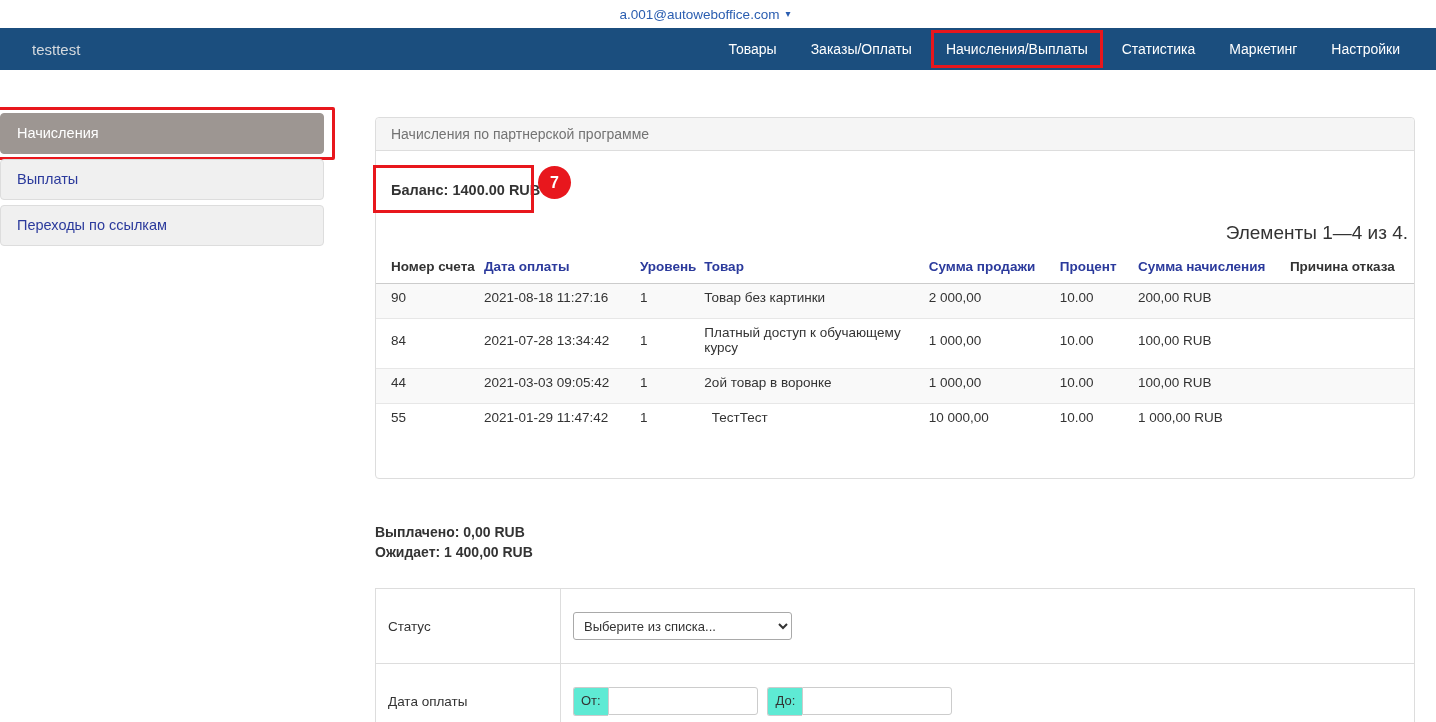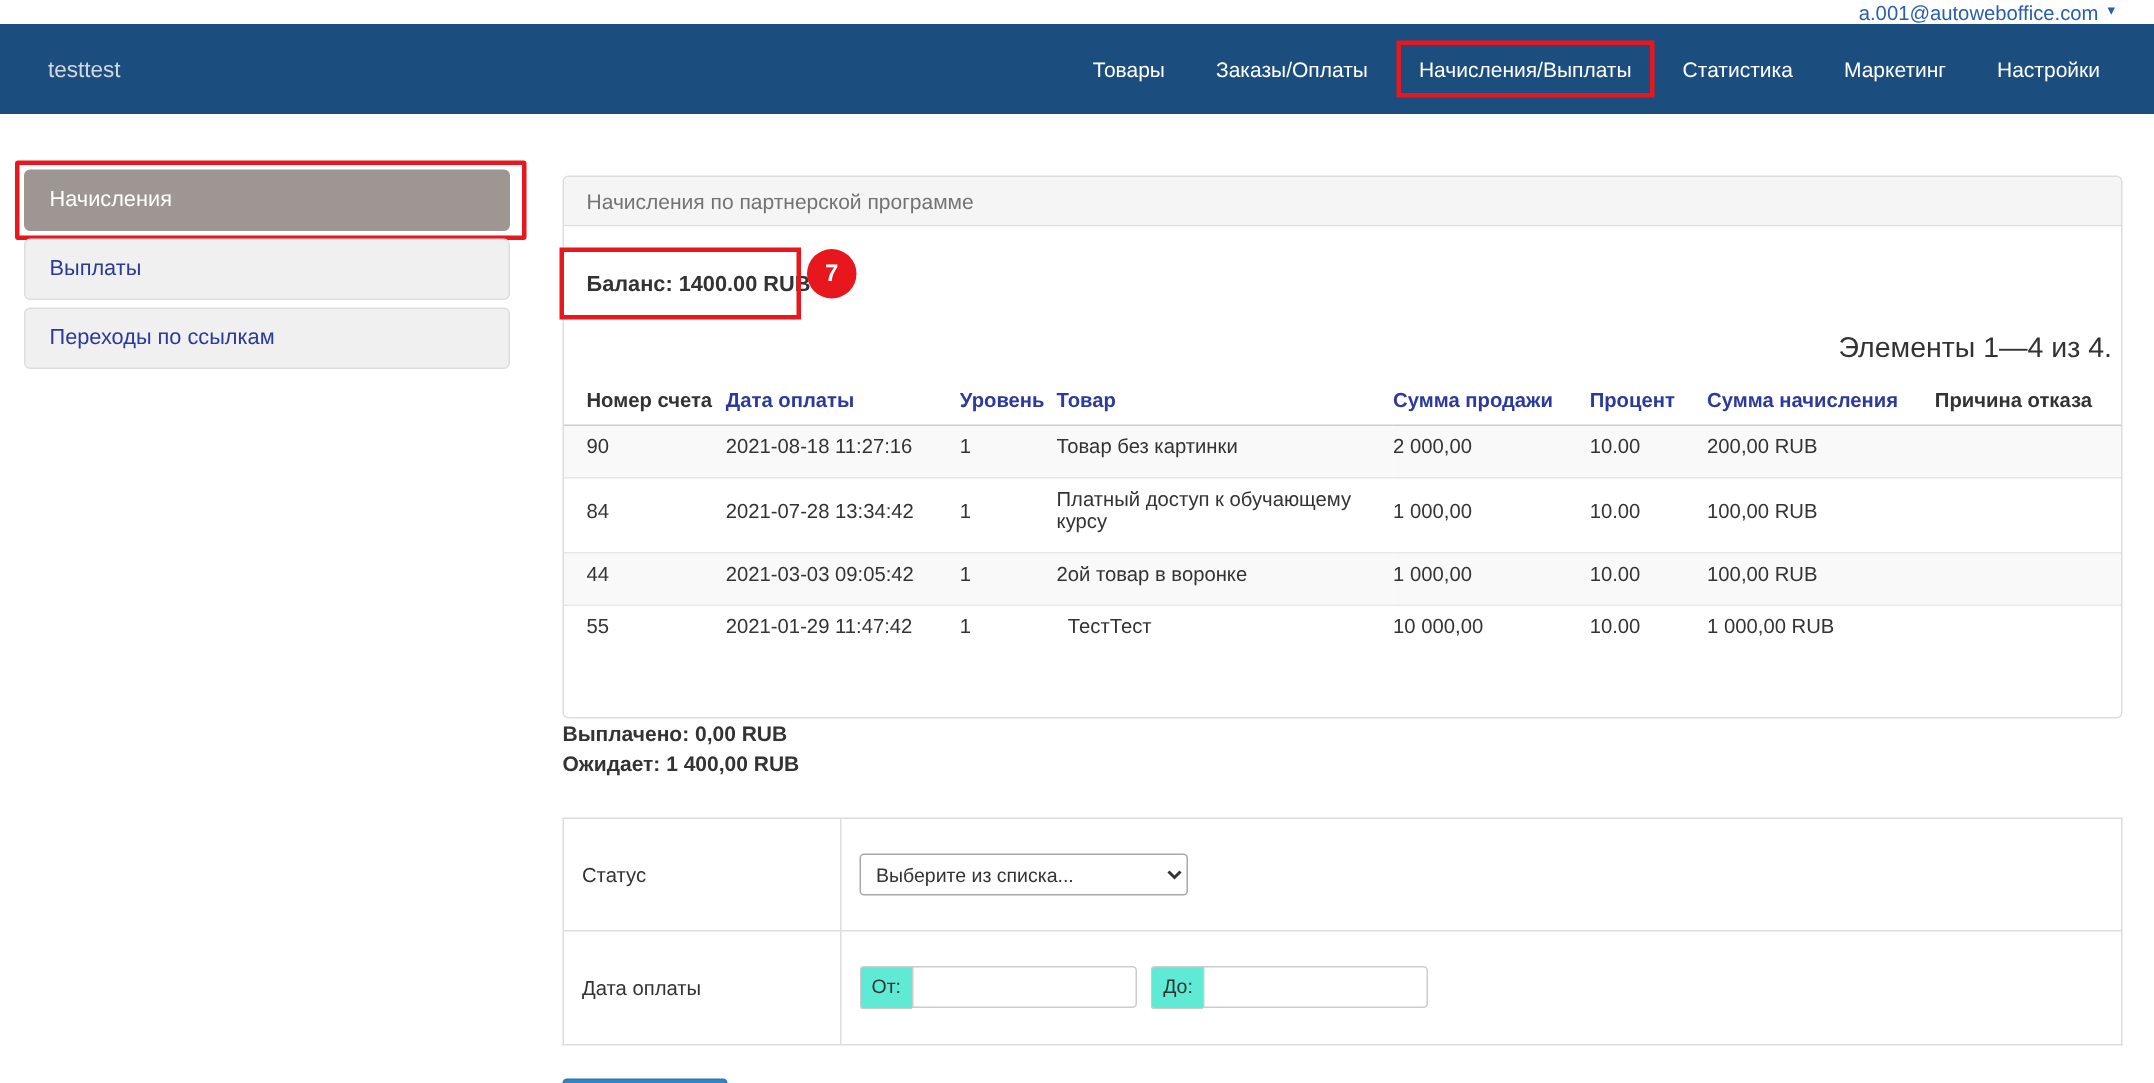--- a/index.html
+++ b/index.html
@@ -23,7 +23,7 @@
     color:var(--text-dark);
   }
   
-  .topstrip{height:16px;display:flex;align-items:center;justify-content:flex-end;padding-right:26px;}
+  .topstrip{height:28px;display:flex;align-items:center;justify-content:center;padding-right:26px;}
   .account-link{color:var(--email-blue);font-size:13.5px;text-decoration:none;cursor:pointer;display:flex;align-items:center;gap:6px;}
   .caret{font-size:10px;line-height:1;}
   

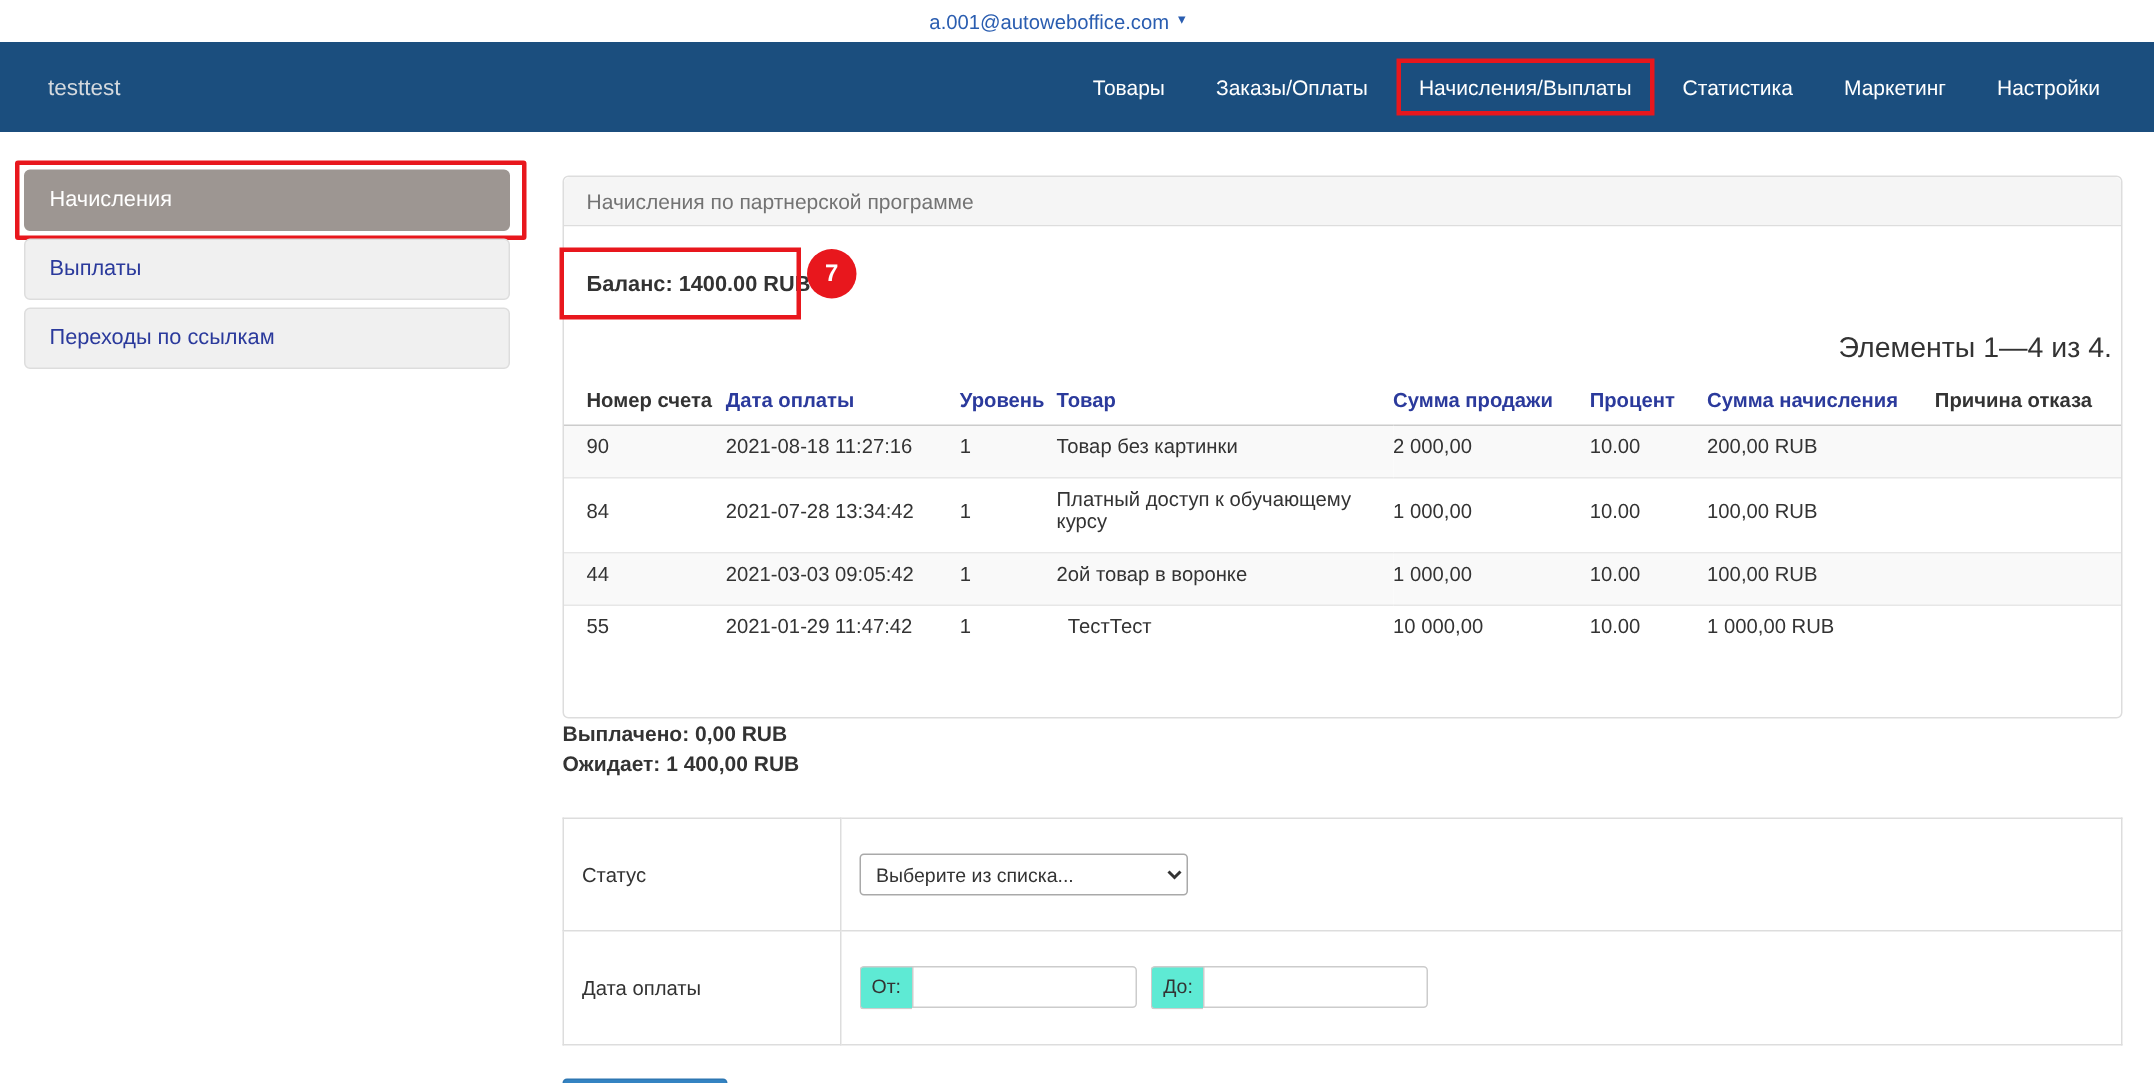--- a/index.html
+++ b/index.html
@@ -27,7 +27,7 @@
   .account-link{color:var(--email-blue);font-size:13.5px;text-decoration:none;cursor:pointer;display:flex;align-items:center;gap:6px;}
   .caret{font-size:10px;line-height:1;}
   
-  .navbar{height:60px;background:var(--navbar-bg);display:flex;align-items:center;}
+  .navbar{height:42px;background:var(--navbar-bg);display:flex;align-items:center;}
   .brand{color:#d4d9de;font-size:15px;margin-left:32px;cursor:pointer;}
   .nav-items{margin-left:auto;display:flex;align-items:center;gap:34px;padding-right:36px;}
   .nav-item{color:#fff;font-size:14px;text-decoration:none;cursor:pointer;white-space:nowrap;}

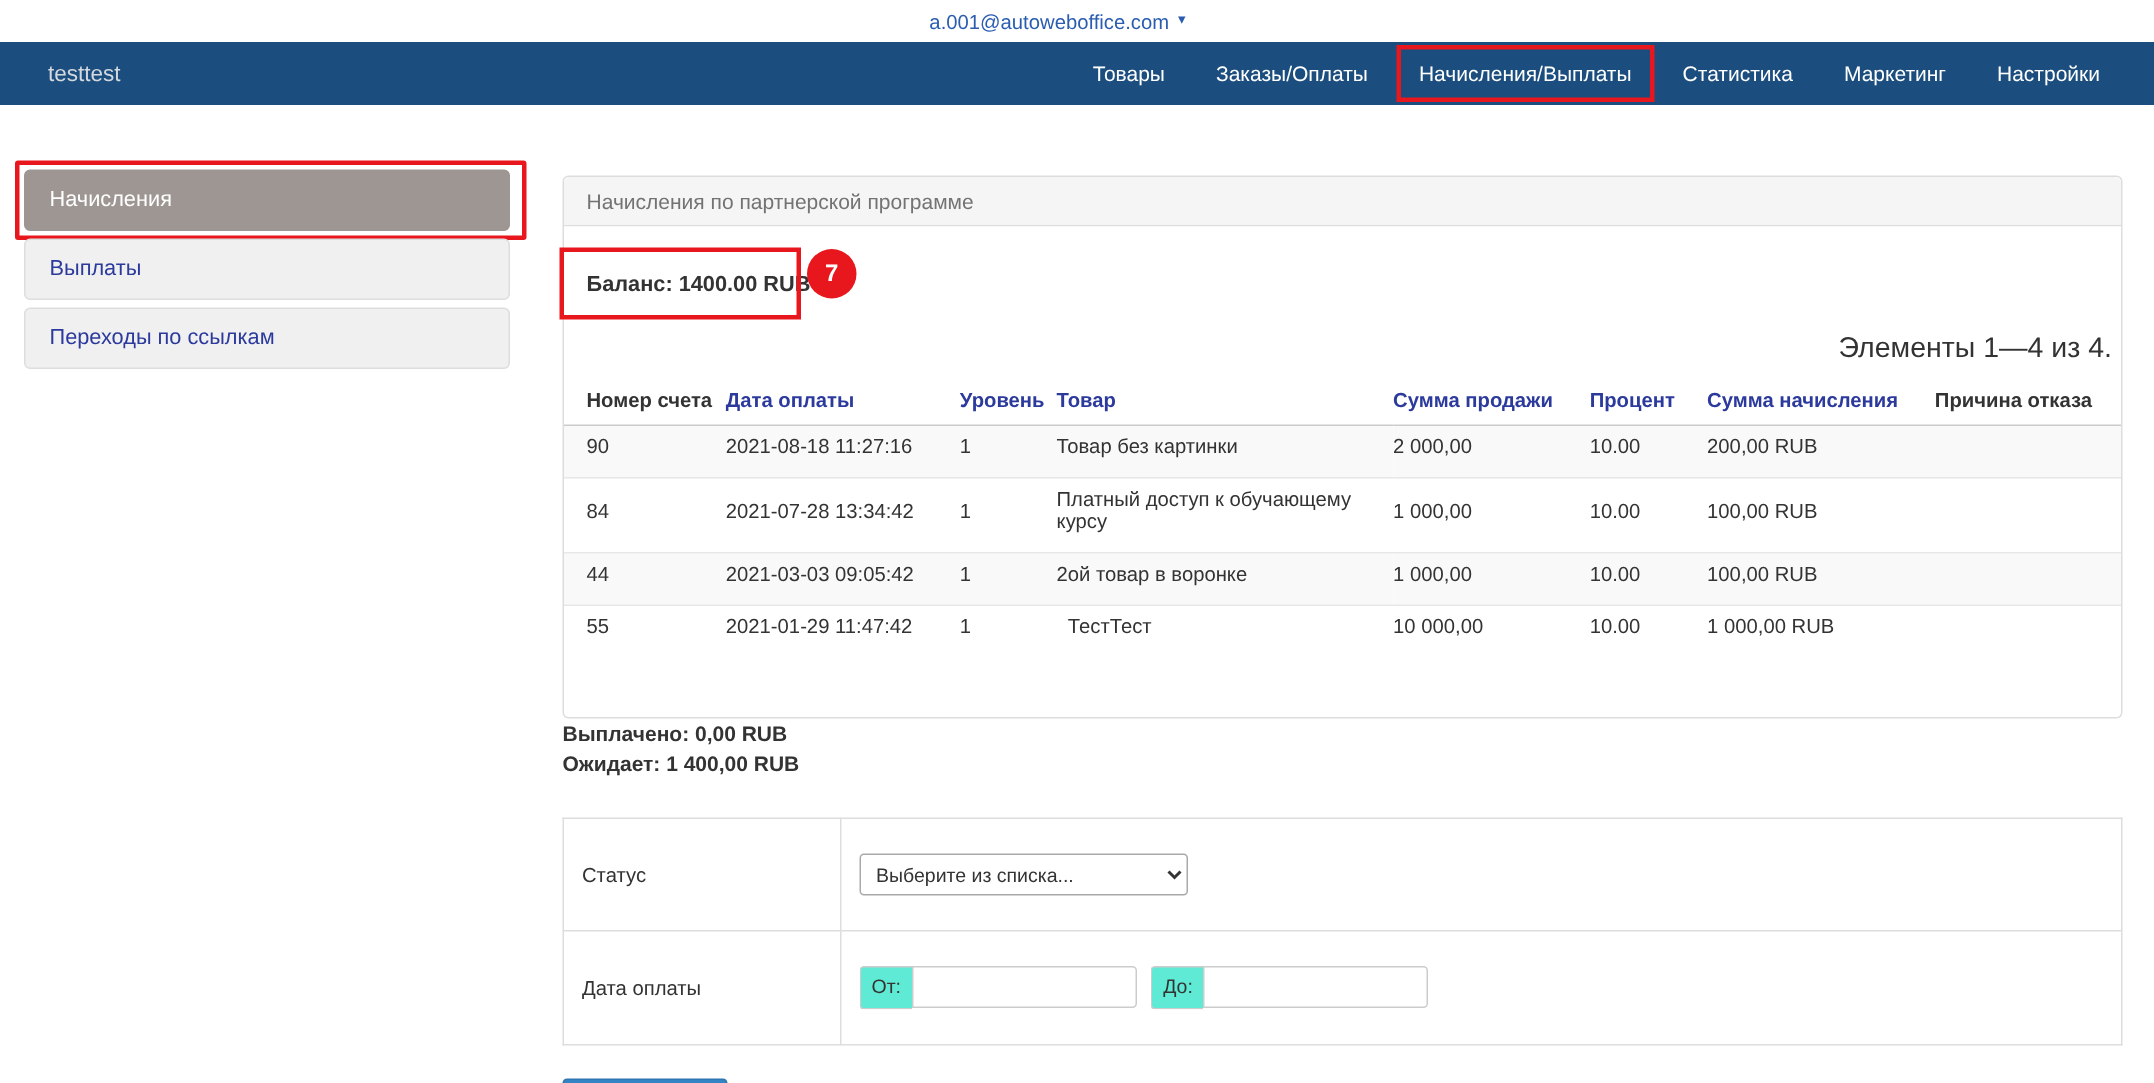--- a/index.html
+++ b/index.html
@@ -33,7 +33,7 @@
   .nav-item{color:#fff;font-size:14px;text-decoration:none;cursor:pointer;white-space:nowrap;}
   .nav-item.hl{border:3px solid var(--accent-red);padding:8px 12px;margin:-11px -15px;}
   
-  .sidebar{position:absolute;left:16px;top:113px;width:324px;}
+  .sidebar{position:absolute;left:0;top:113px;width:324px;}
   .side-item{
     position:relative;display:block;height:41px;line-height:39px;margin-bottom:5px;
     background:#f0f0f0;border:1px solid #ddd;border-radius:4px;

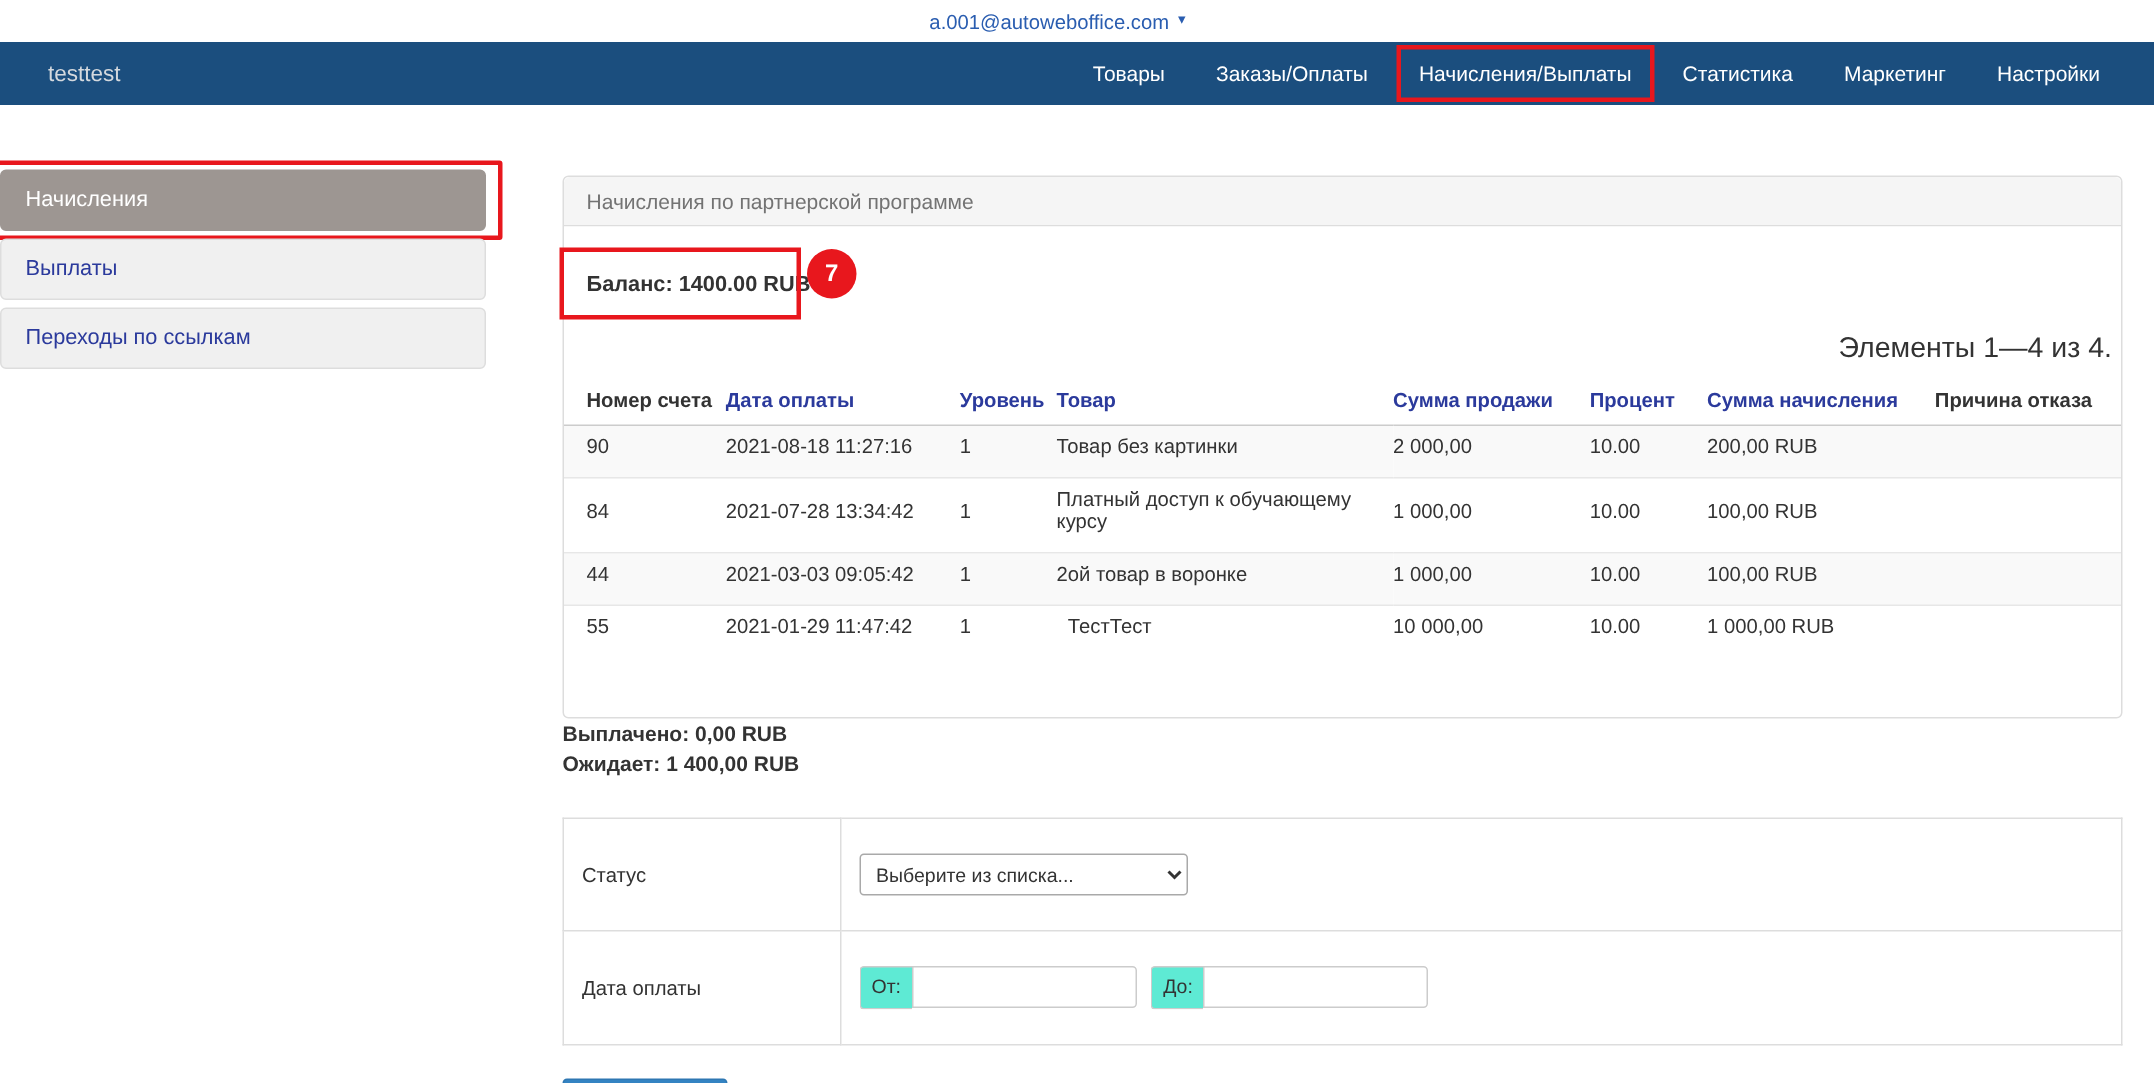--- a/index.html
+++ b/index.html
@@ -69,7 +69,7 @@
   .col-0{width:10.4%;} .col-1{width:15.3%;} .col-2{width:5.1%;} .col-3{width:22.2%;}
   .col-4{width:12.7%;} .col-5{width:7.6%;} .col-6{width:14.7%;} .col-7{width:12%;}
   
-  .summary-block{font-size:14px;font-weight:bold;line-height:20px;}
+  .summary-block{margin-top:43px;font-size:14px;font-weight:bold;line-height:20px;}
   .filter-table{margin-top:26px;width:100%;border-collapse:collapse;font-size:13.5px;border:1px solid var(--panel-border);}
   .filter-table td{border:1px solid var(--panel-border);vertical-align:middle;}
   .filter-label{width:185px;padding:11px 12px;color:#333;}

